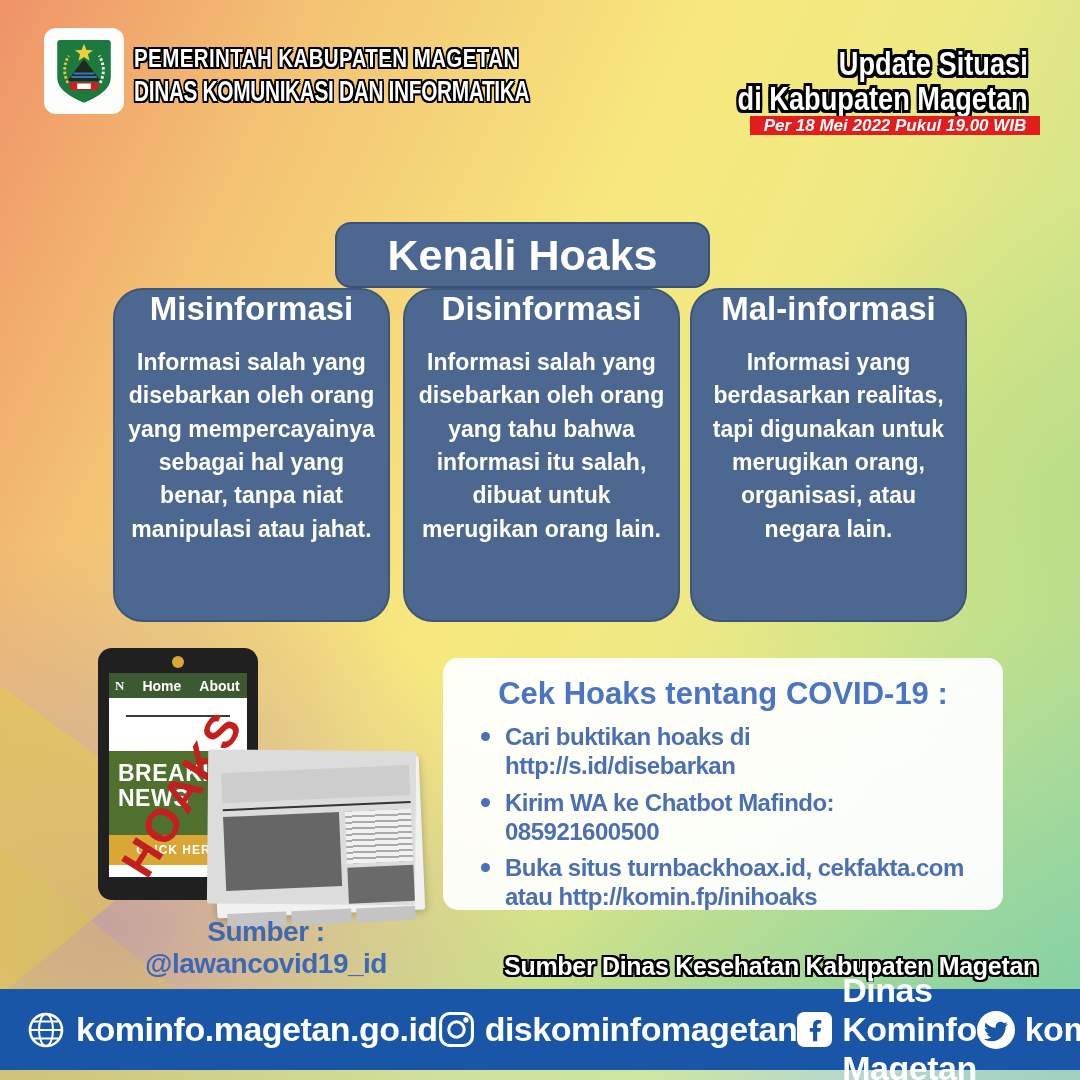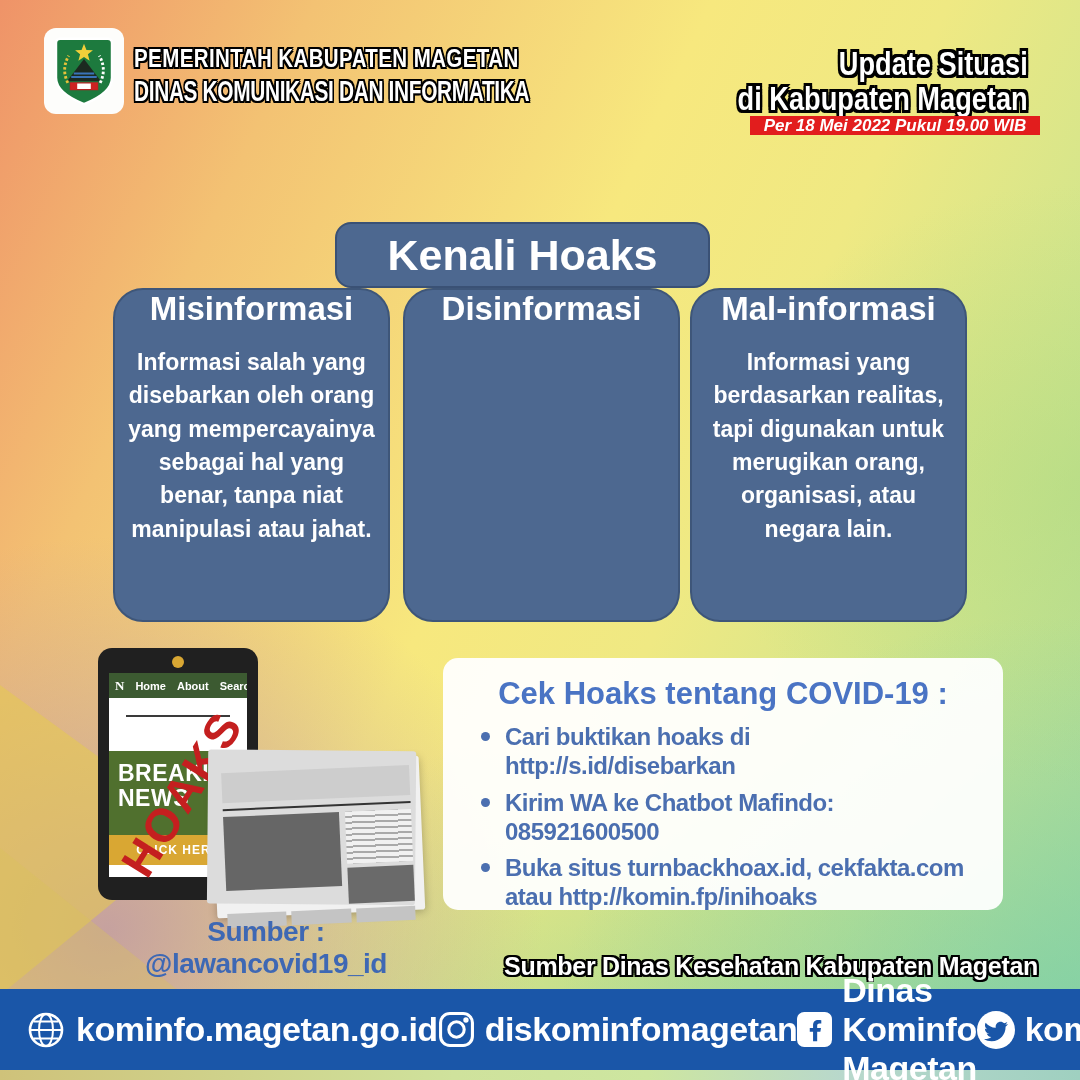--- a/index.html
+++ b/index.html
@@ -158,6 +158,7 @@
   </div>
   <div class="card card2">
     <div class="card-title">Disinformasi</div>
+    <div class="card-body">Informasi salah yang disebarkan oleh orang yang tahu bahwa informasi itu salah, dibuat untuk merugikan orang lain.</div>
   </div>
   <div class="card card3">
     <div class="card-title">Mal-informasi</div>

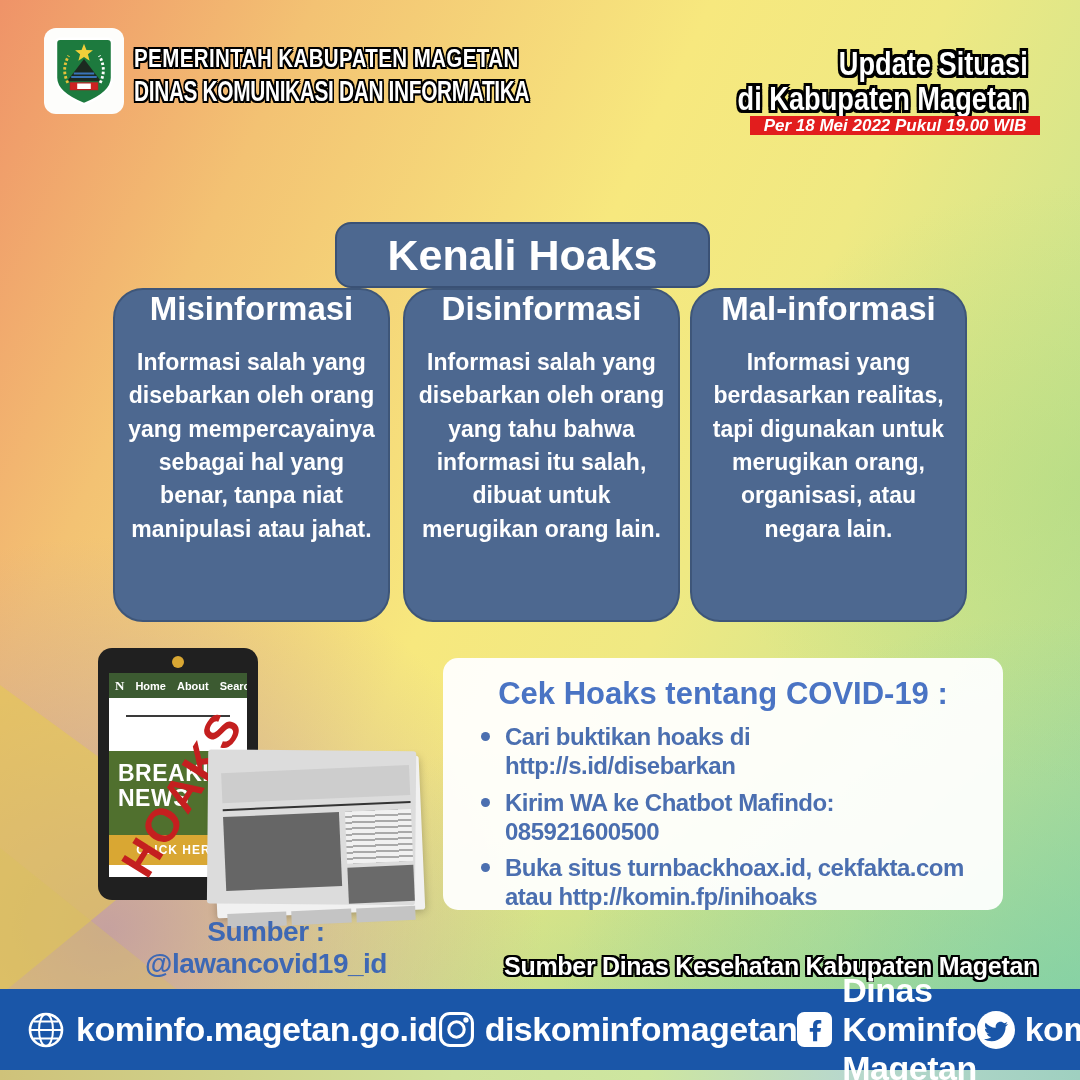--- a/index.html
+++ b/index.html
@@ -64,7 +64,7 @@
   .tablet-screen{ position:absolute; left:11px; top:25px; width:138px; height:204px; background:#fff; overflow:hidden; }
   .scr-nav{ height:25px; background:#3c5a31; display:flex; align-items:center; padding:0 6px; color:#fff; }
   .scr-brand{ font-family:"Liberation Serif",serif; font-size:13px; font-weight:bold; }
-  .scr-item{ font-size:11px; font-weight:bold; margin-left:11px; }
+  .scr-item{ font-size:14px; font-weight:bold; margin-left:18px; }
   .scr-burger{ margin-left:auto; width:16px; }
   .scr-burger div{ height:2px; background:#fff; margin:2px 0; }
   .scr-strip{ height:36px; background:#fff; }

